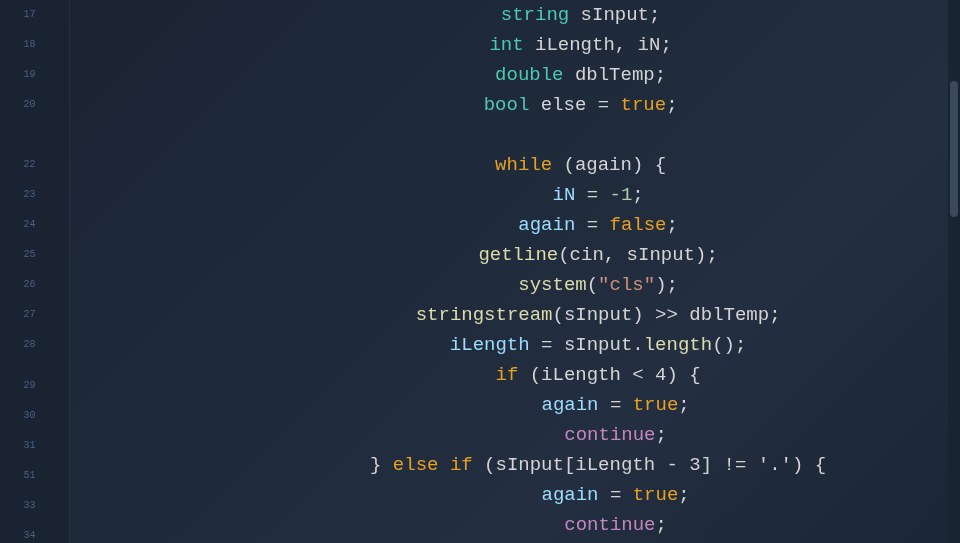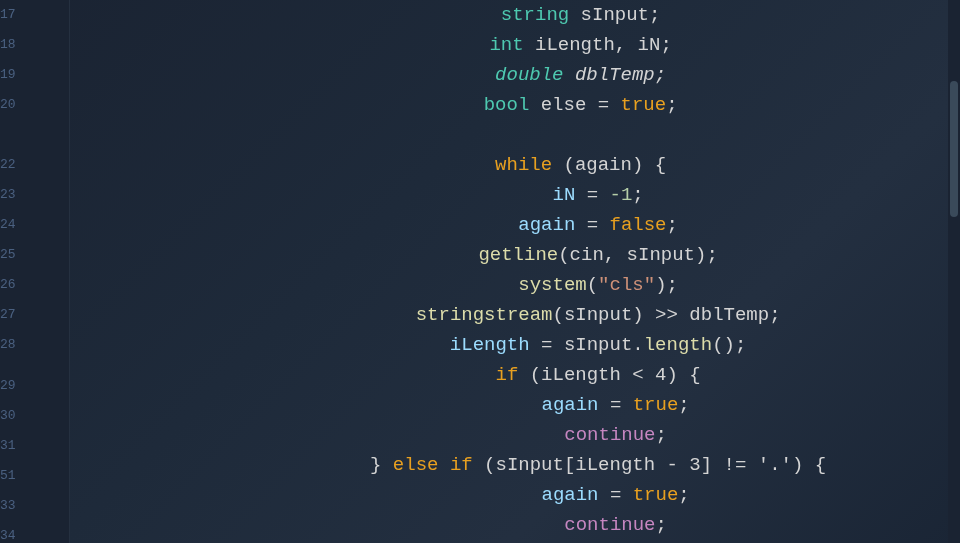--- a/index.html
+++ b/index.html
@@ -57,11 +57,11 @@
     }
 
     .line-number {
-      font-size: 13px;
+      font-size: 10px;
       color: #4a6080;
       line-height: 30px;
       height: 30px;
-      text-align: left;
+      text-align: center;
       width: 100%;
       position: relative;
       user-select: none;

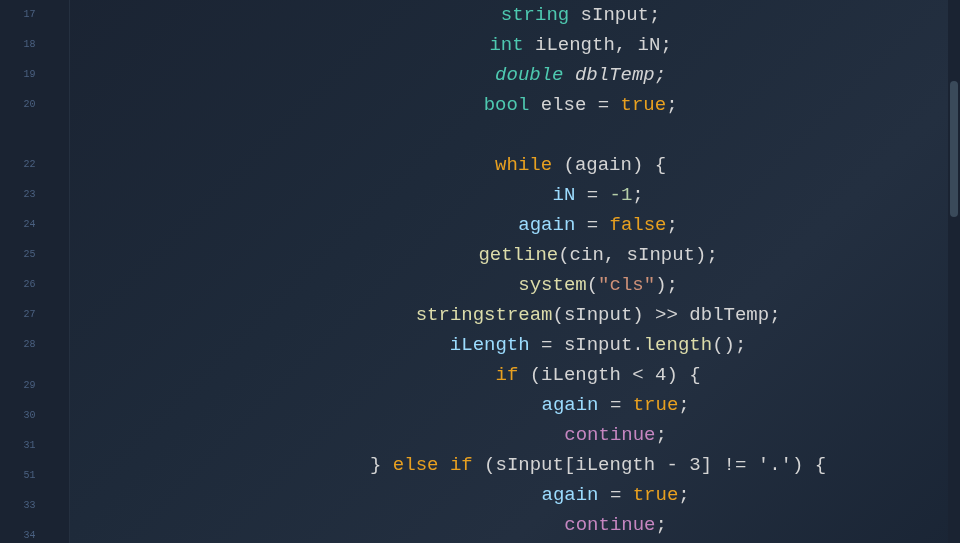--- a/index.html
+++ b/index.html
@@ -174,7 +174,7 @@
     </div>
 
     <div class="code-line">
-      <span style="padding-left:20px;font-style:italic;">
+      <span style="padding-left:20px;">
         <span class="kw-blue">double</span><span class="plain"> dblTemp;</span>
       </span>
     </div>

